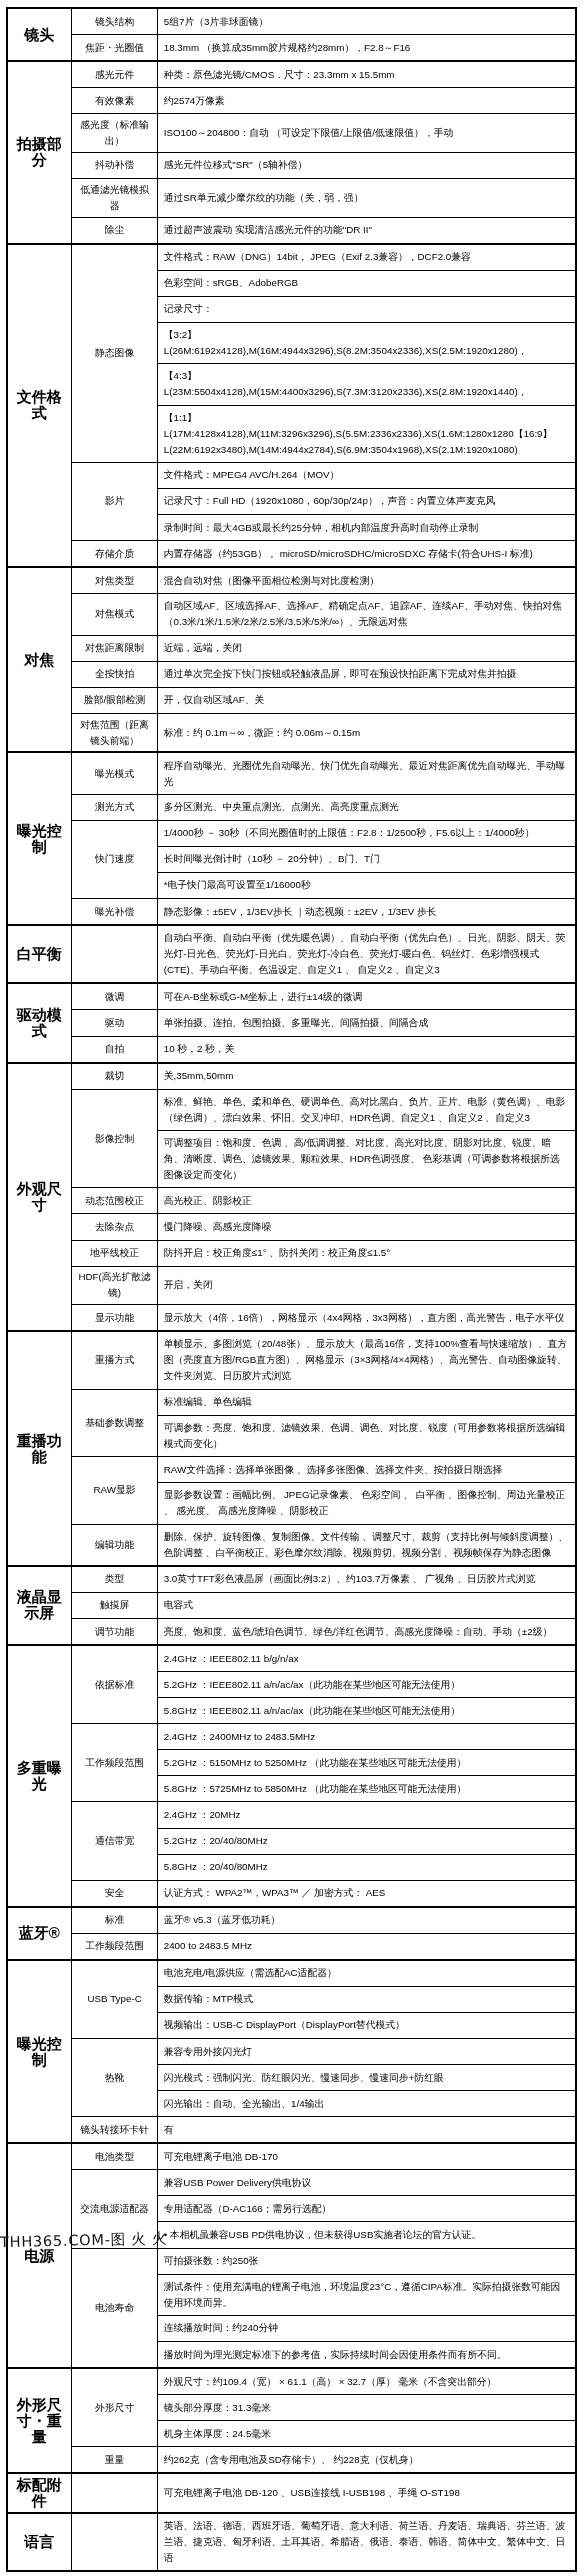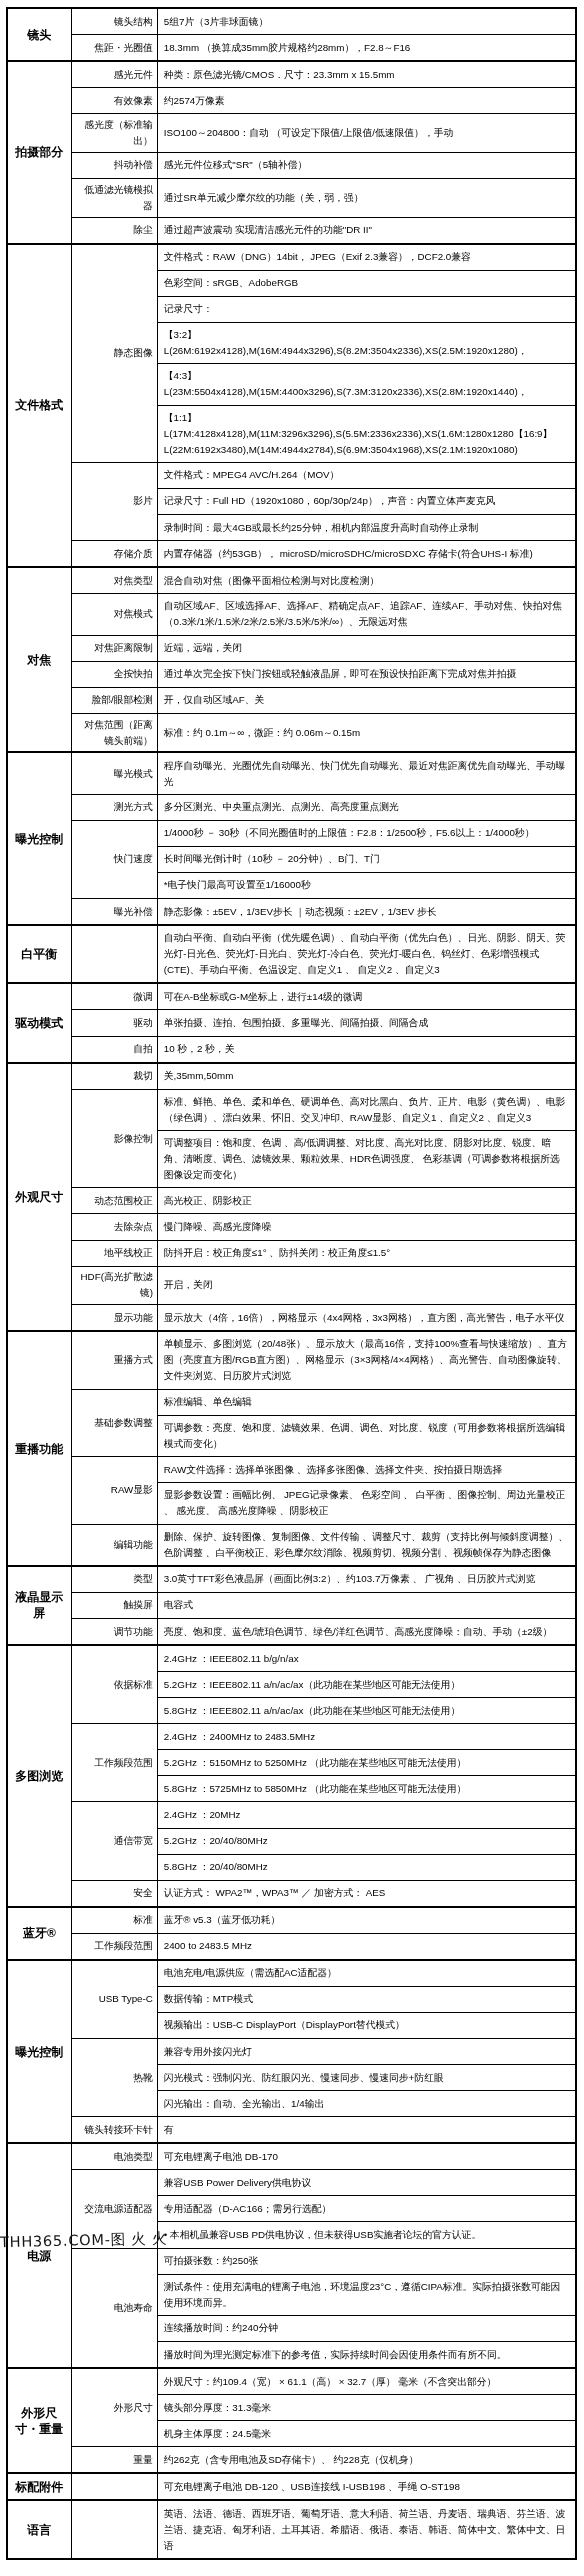--- a/index.html
+++ b/index.html
@@ -35,7 +35,7 @@
     border-radius:14px;
   }
   td.sub{
-    text-align:right;
+    text-align:center;
     padding:2.8px 4.2px;
   }
   td.val{

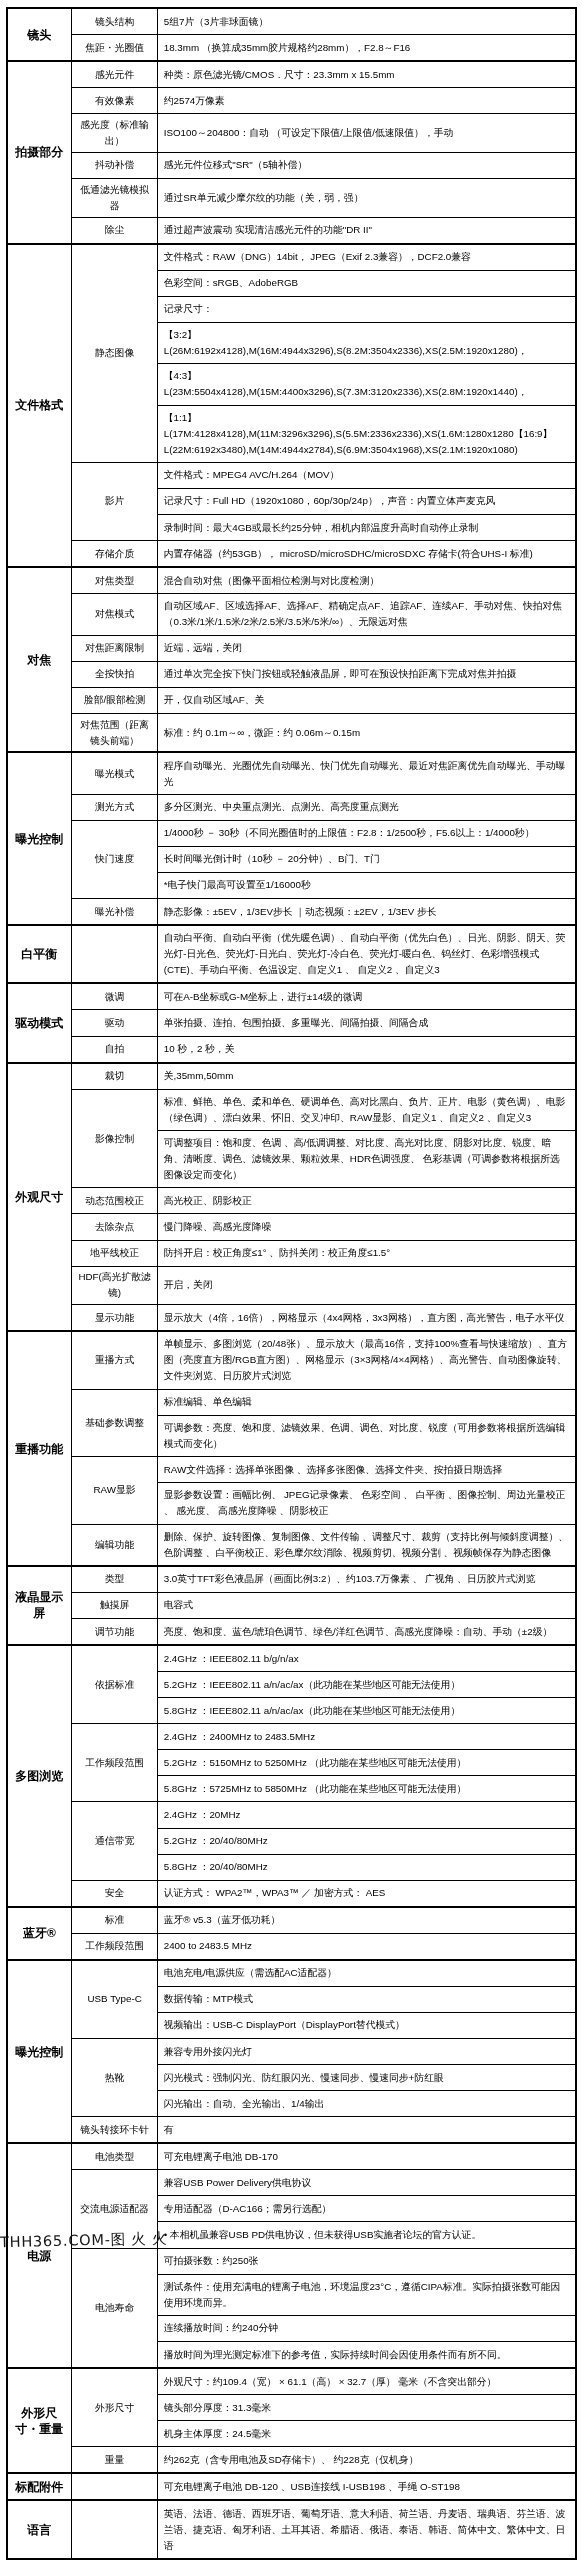--- a/index.html
+++ b/index.html
@@ -30,7 +30,7 @@
   td.cat{
     text-align:center;
     font-weight:bold;
-    font-size:12px;
+    font-size:15px;
     padding:2.8px 2.1px;
     border-radius:14px;
   }

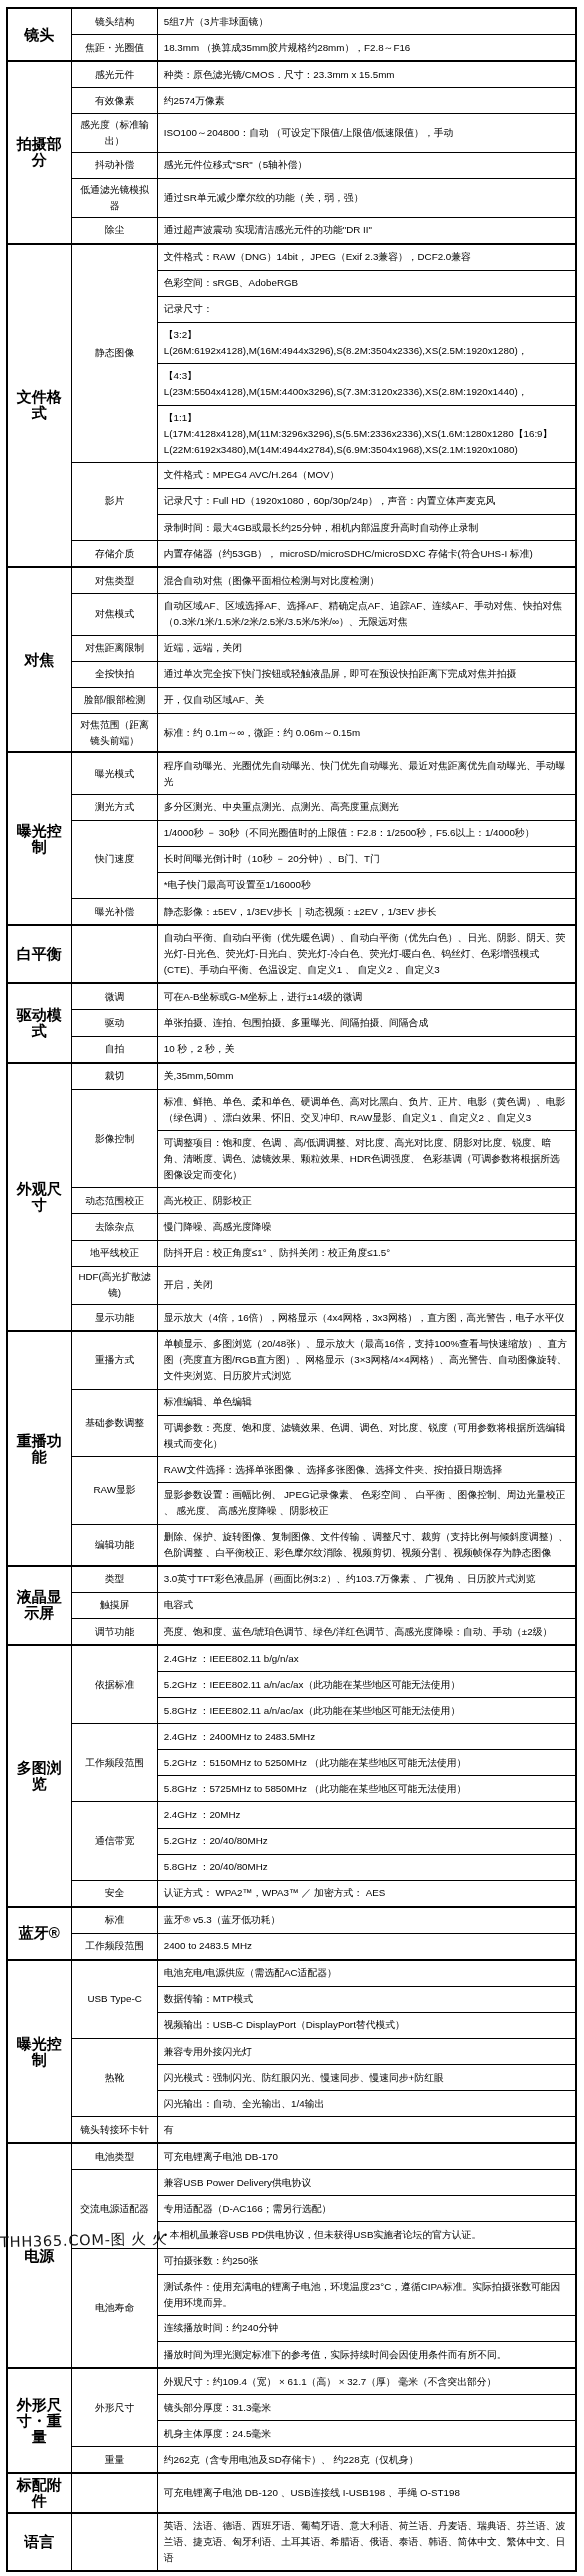--- a/index.html
+++ b/index.html
@@ -216,7 +216,7 @@
         </tr>
         <tr>
           <td class="sub" rowspan="2">影像控制</td>
-          <td class="val">标准、鲜艳、单色、柔和单色、硬调单色、高对比黑白、负片、正片、电影（黄色调）、电影（绿色调）、漂白效果、怀旧、交叉冲印、RAW显影、自定义1 、自定义2 、自定义3</td>
+          <td class="val">标准、鲜艳、单色、柔和单色、硬调单色、高对比黑白、负片、正片、电影（黄色调）、电影（绿色调）、漂白效果、怀旧、交叉冲印、HDR色调、自定义1 、自定义2 、自定义3</td>
         </tr>
         <tr>
           <td class="val">可调整项目：饱和度、色调 、高/低调调整、对比度、高光对比度、阴影对比度、锐度、暗角、清晰度、调色、滤镜效果、颗粒效果、HDR色调强度、 色彩基调（可调参数将根据所选图像设定而变化）</td>

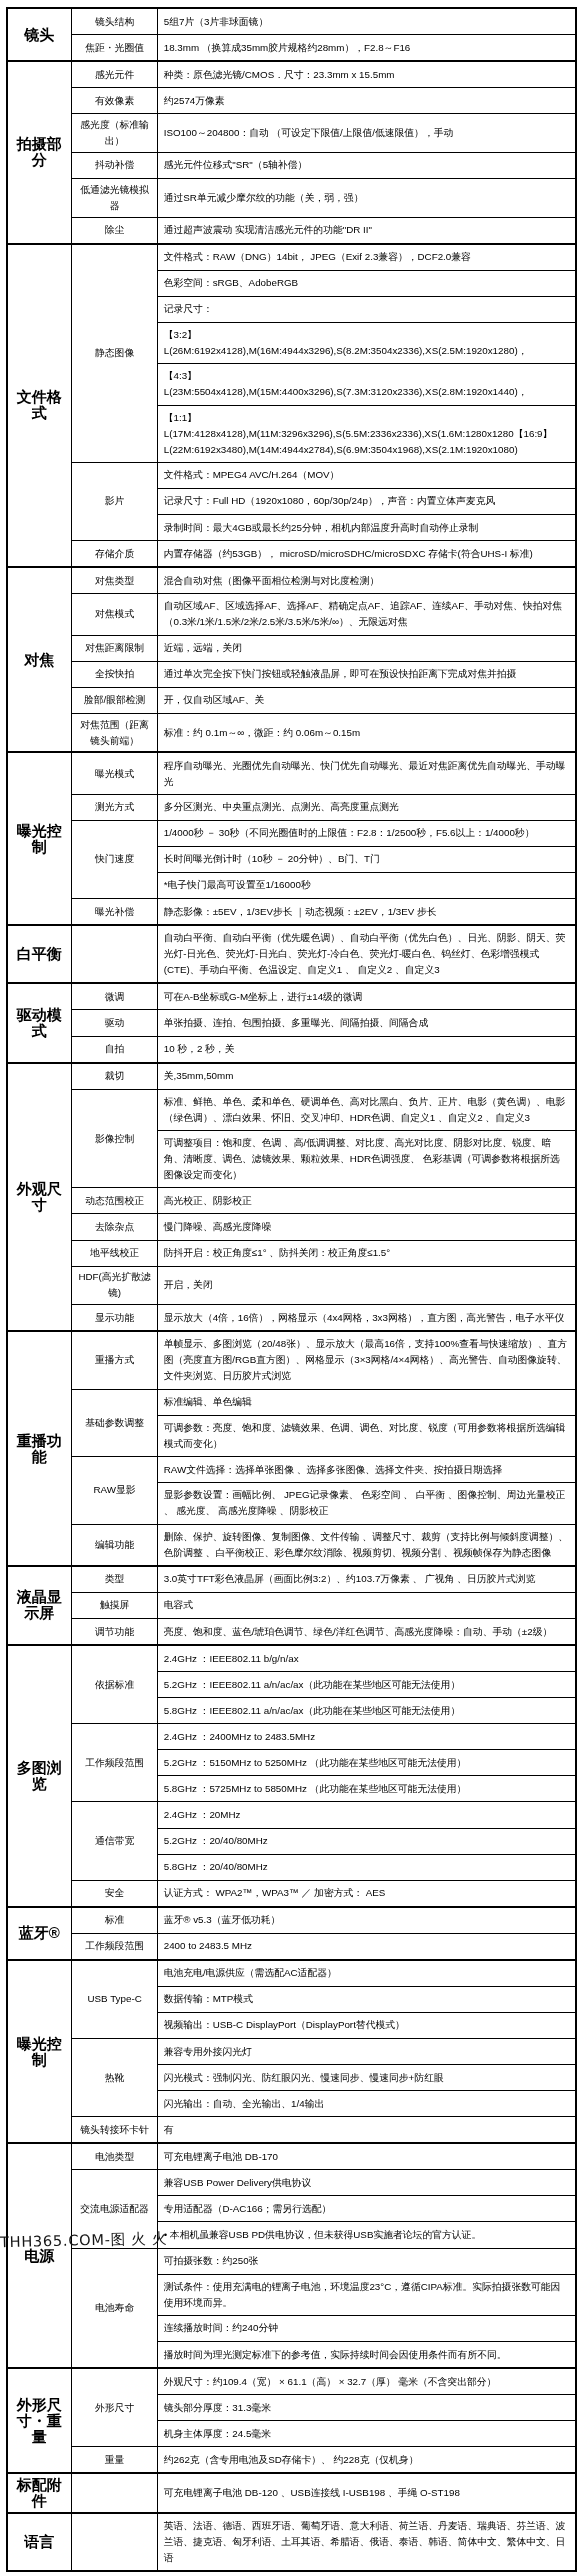--- a/index.html
+++ b/index.html
@@ -278,7 +278,7 @@
           <td class="val">亮度、饱和度、蓝色/琥珀色调节、绿色/洋红色调节、高感光度降噪：自动、手动（±2级）</td>
         </tr>
         <tr class="cat-start">
-          <td class="cat" rowspan="10">多图浏览</td>
+          <td class="cat" rowspan="10">多重曝光</td>
           <td class="sub" rowspan="3">依据标准</td>
           <td class="val">2.4GHz ：IEEE802.11 b/g/n/ax</td>
         </tr>

